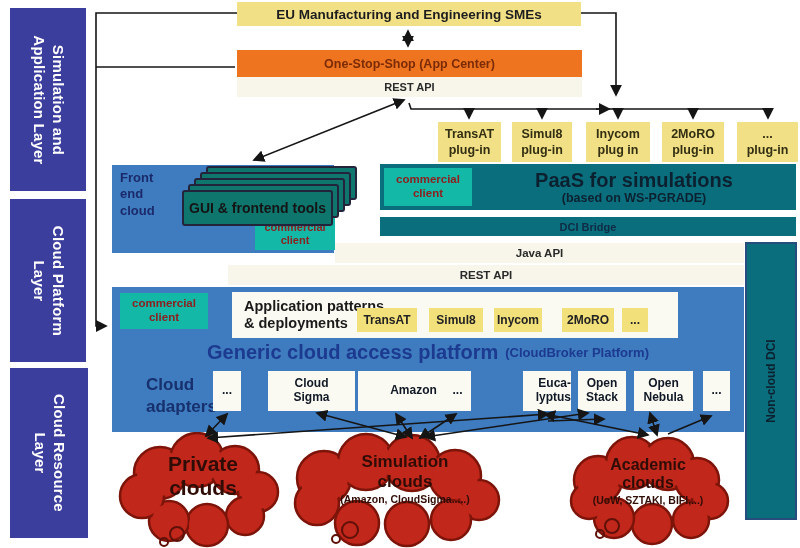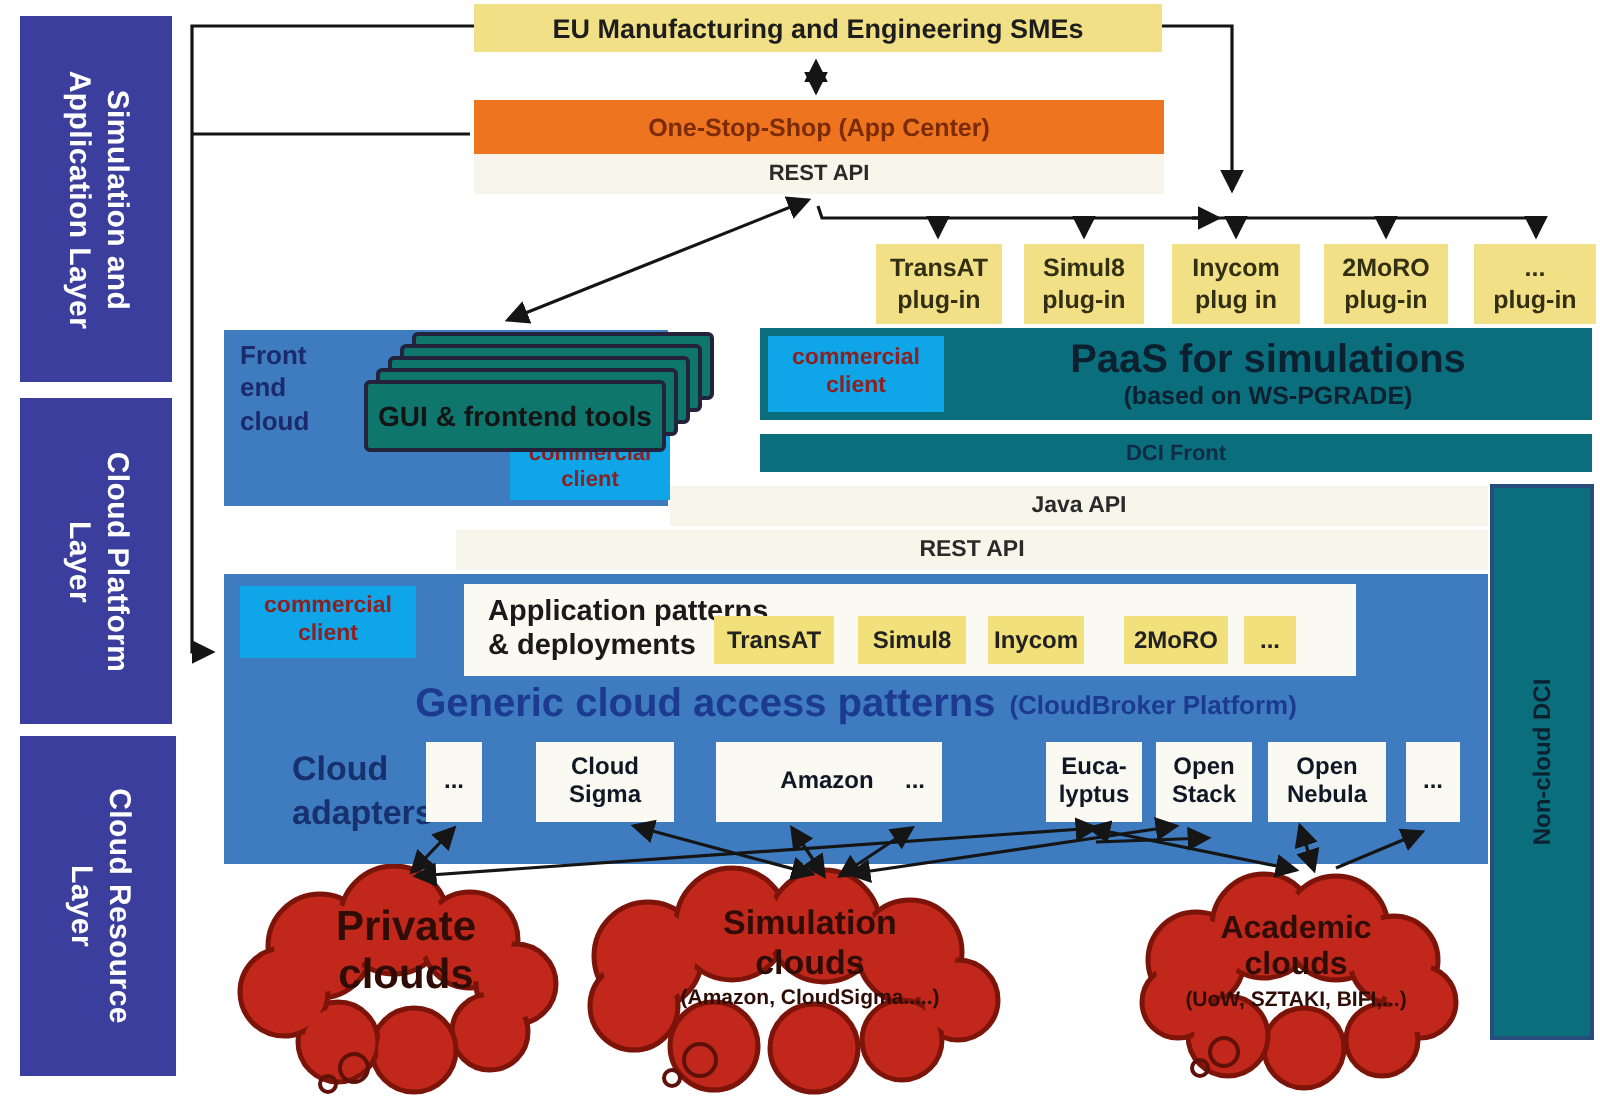--- a/index.html
+++ b/index.html
@@ -15,7 +15,7 @@
   .teal{background:#0b6e7d;}
   .yellow{background:#f2e086;}
   .orange{background:#ee7420;}
-  .pink{background:#0ea5e9;}
+  .pink{background:#14b8a6;}
   .cream{background:#f8f6ea;}
   .whitebox{background:#fbfaf2;}
   

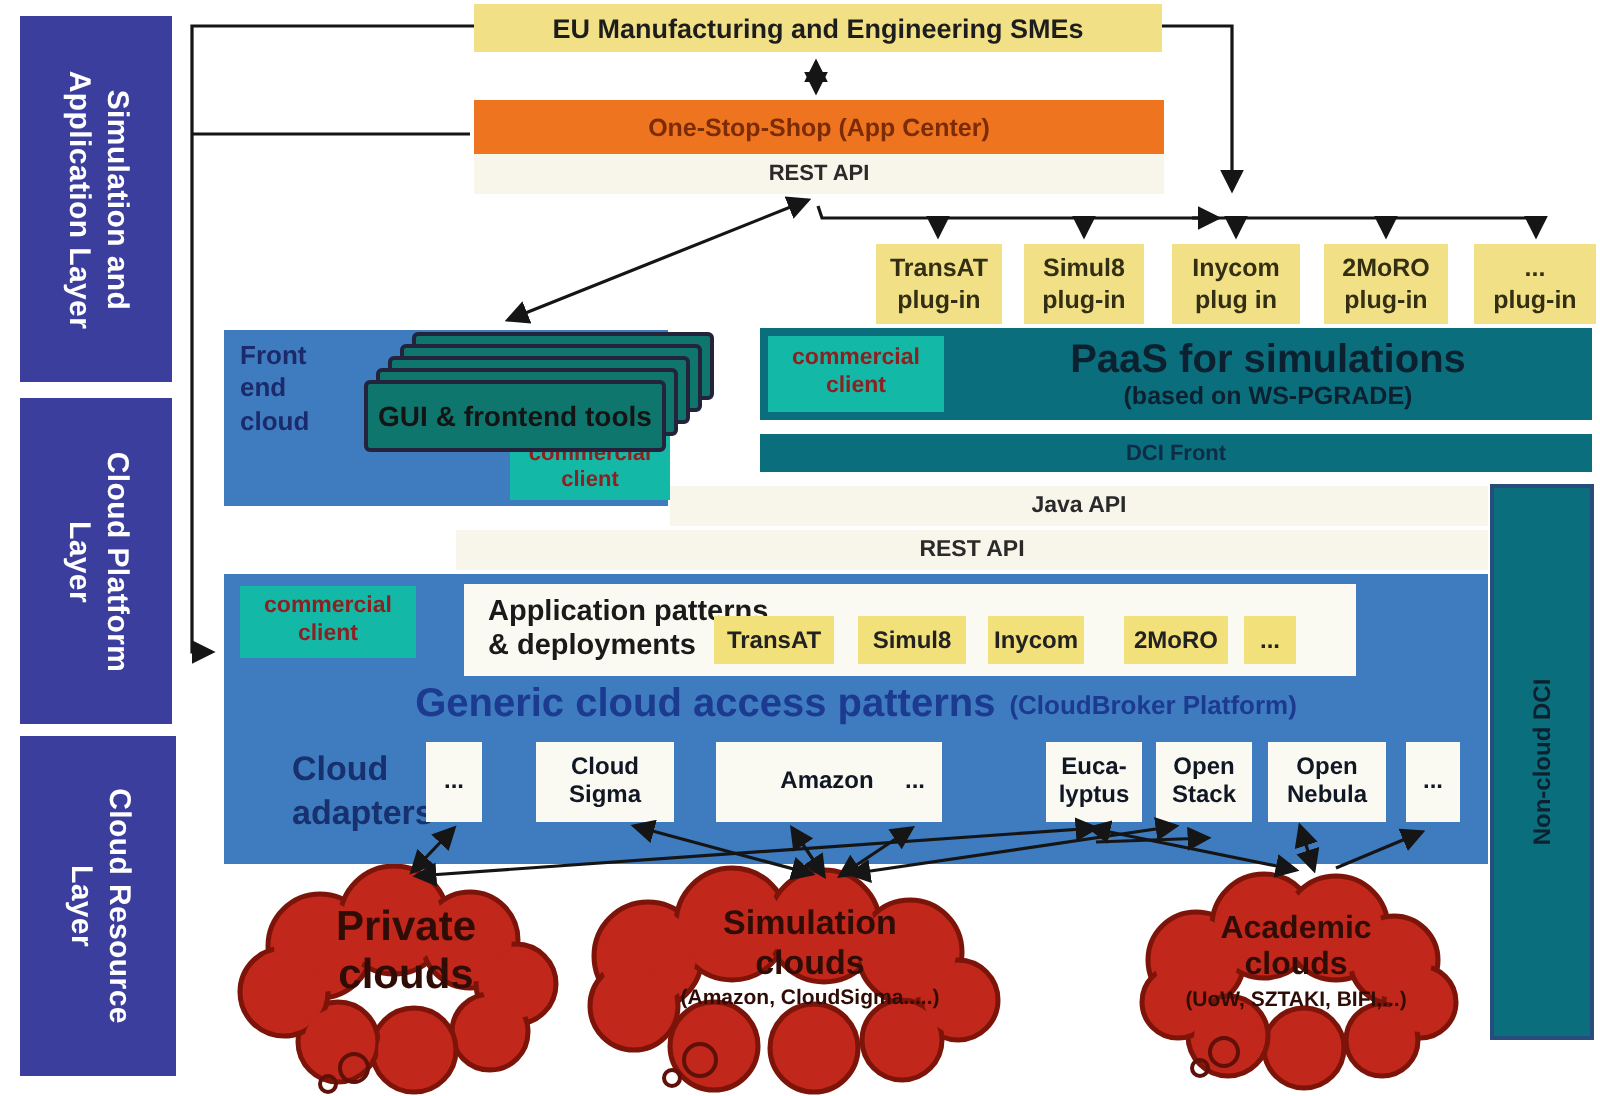--- a/index.html
+++ b/index.html
@@ -200,7 +200,7 @@
   </div>
 
   <div class="abs teal flexc b z2" style="left:380px;top:217px;width:416px;height:19px;font-size:11px;color:#0f2b45;">
-    <span>DCI Front</span>
+    <span>DCI Bridge</span>
   </div>
 
   <div class="abs cream flexc b z2" style="left:335px;top:243px;width:409px;height:20px;font-size:11.5px;color:#2a2a2a;">

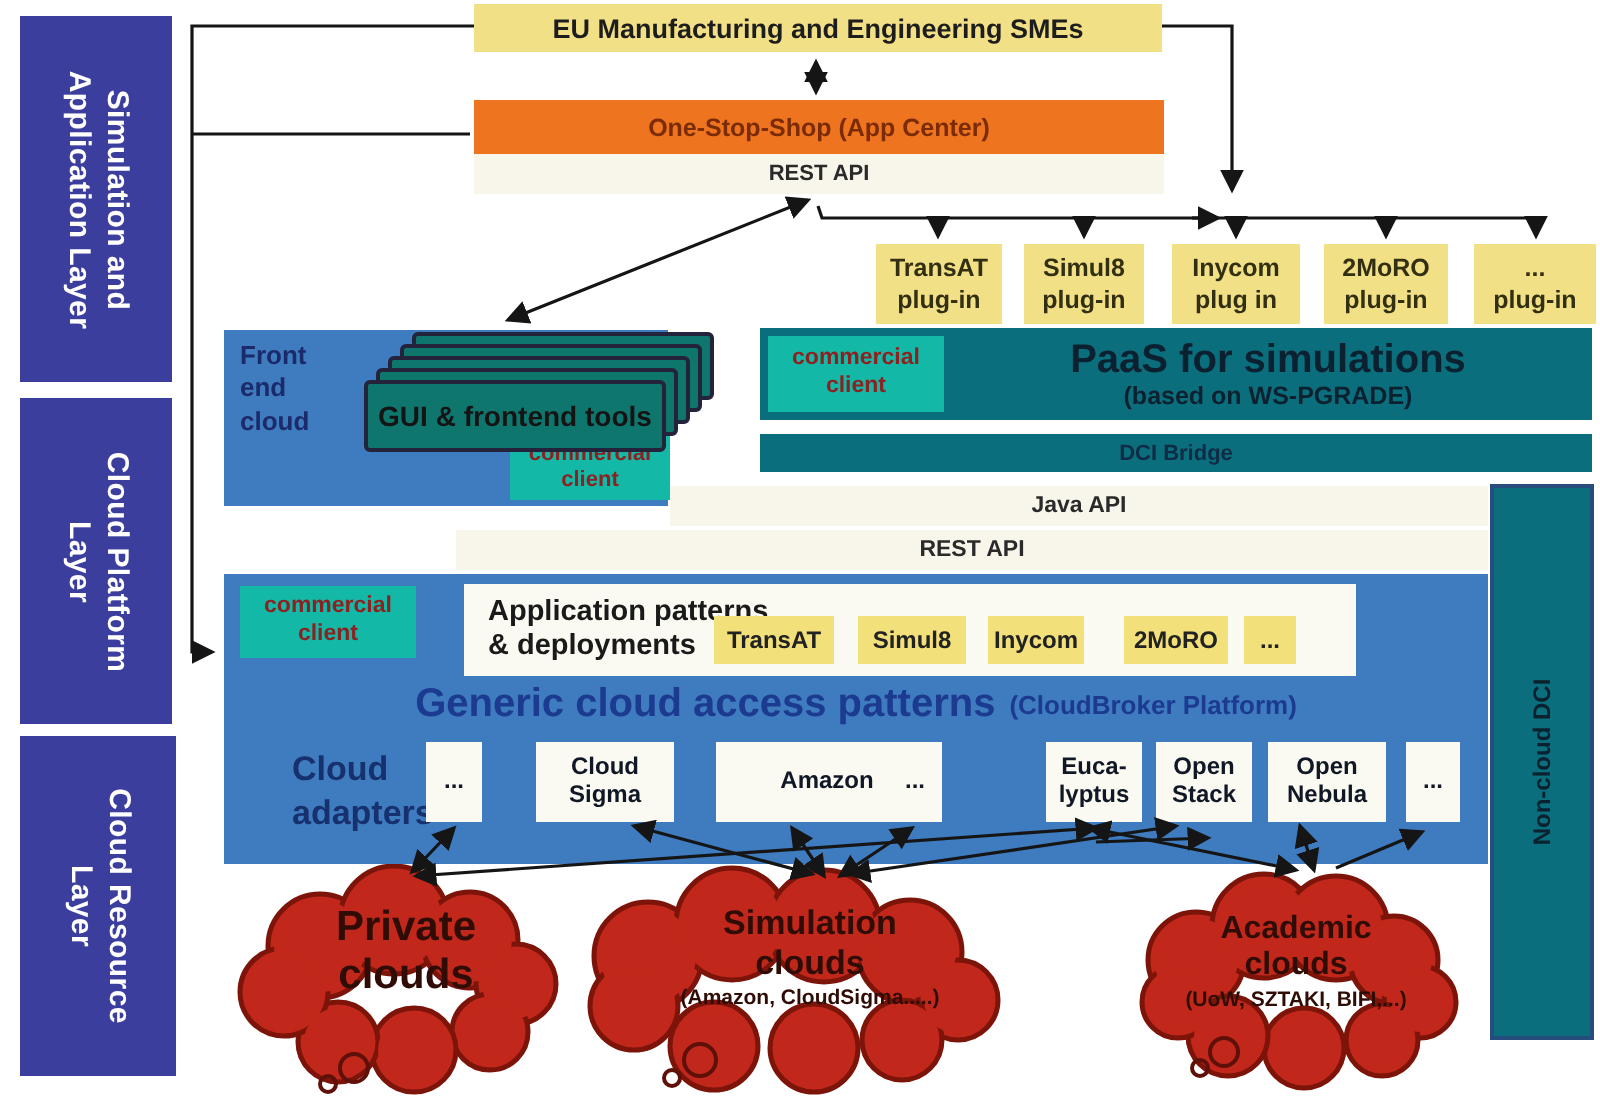--- a/index.html
+++ b/index.html
@@ -236,7 +236,7 @@
         </div>
     </div>
     <div class="abs flexc" style="left:0;top:52px;width:632px;height:26px;gap:7px;">
-      <span class="b" style="font-size:20px;color:#1c3a8f;">Generic cloud access patterns</span>
+      <span class="b" style="font-size:20px;color:#1c3a8f;">Generic cloud access platform</span>
       <span class="b" style="font-size:13px;color:#1c3a8f;">(CloudBroker Platform)</span>
     </div>
   </div>

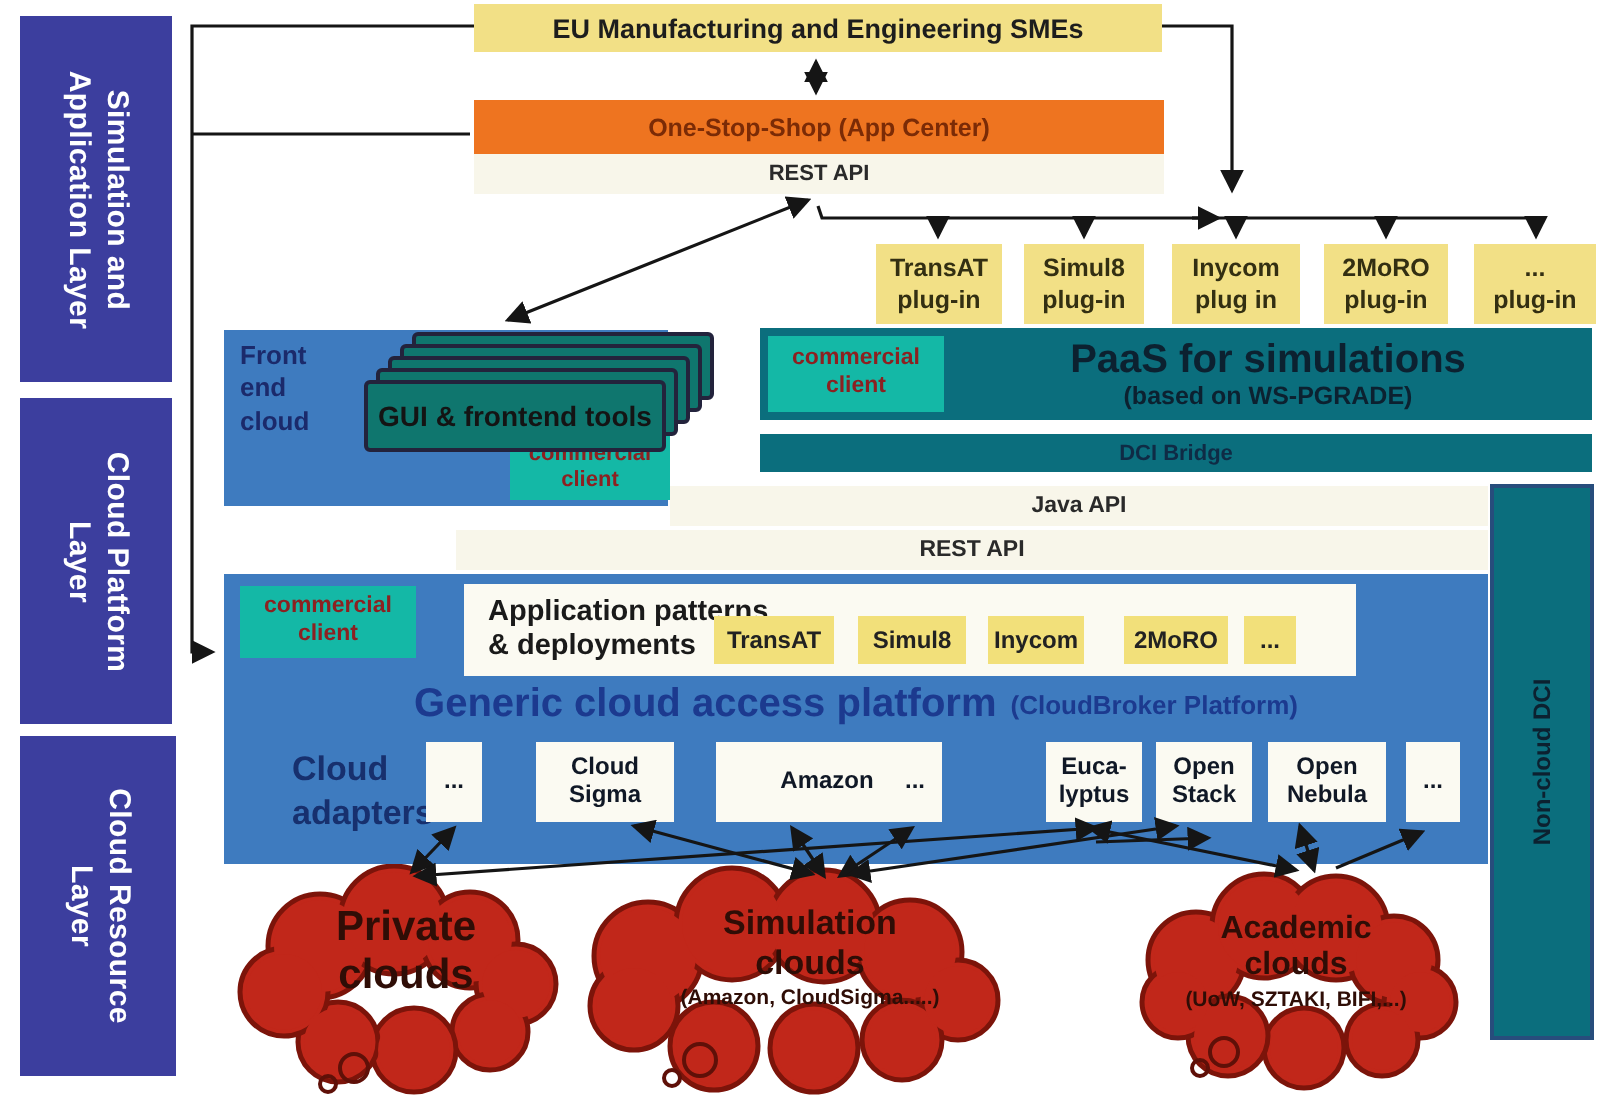--- a/index.html
+++ b/index.html
@@ -247,7 +247,7 @@
       <span>...</span>
       <span></span>
     </div>
-    <div class="adapterbox" style="left:156px;width:69px;">
+    <div class="adapterbox" style="left:156px;width:87px;">
       <span>Cloud</span>
       <span>Sigma</span>
     </div>

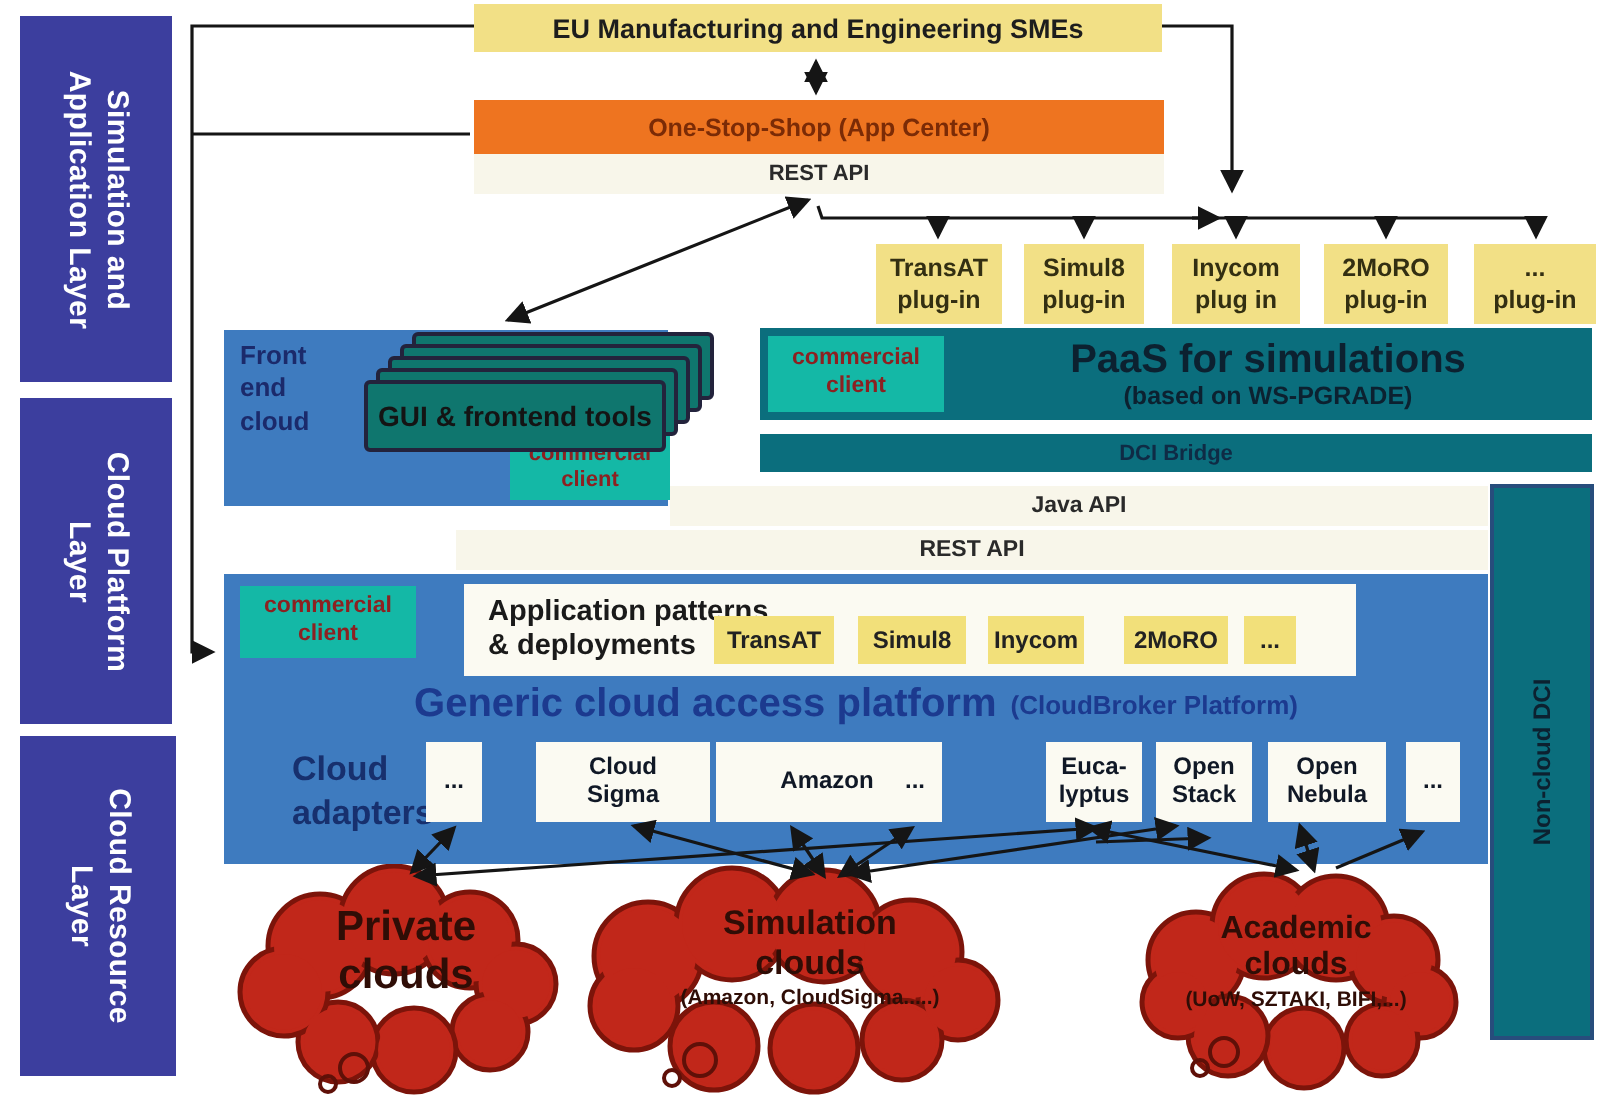--- a/index.html
+++ b/index.html
@@ -259,7 +259,7 @@
       <span>...</span>
       <span></span>
     </div>
-    <div class="adapterbox" style="left:411px;width:48px;">
+    <div class="adapterbox" style="left:411px;width:48px;align-items:flex-end;">
       <span>Euca-</span>
       <span>lyptus</span>
     </div>

